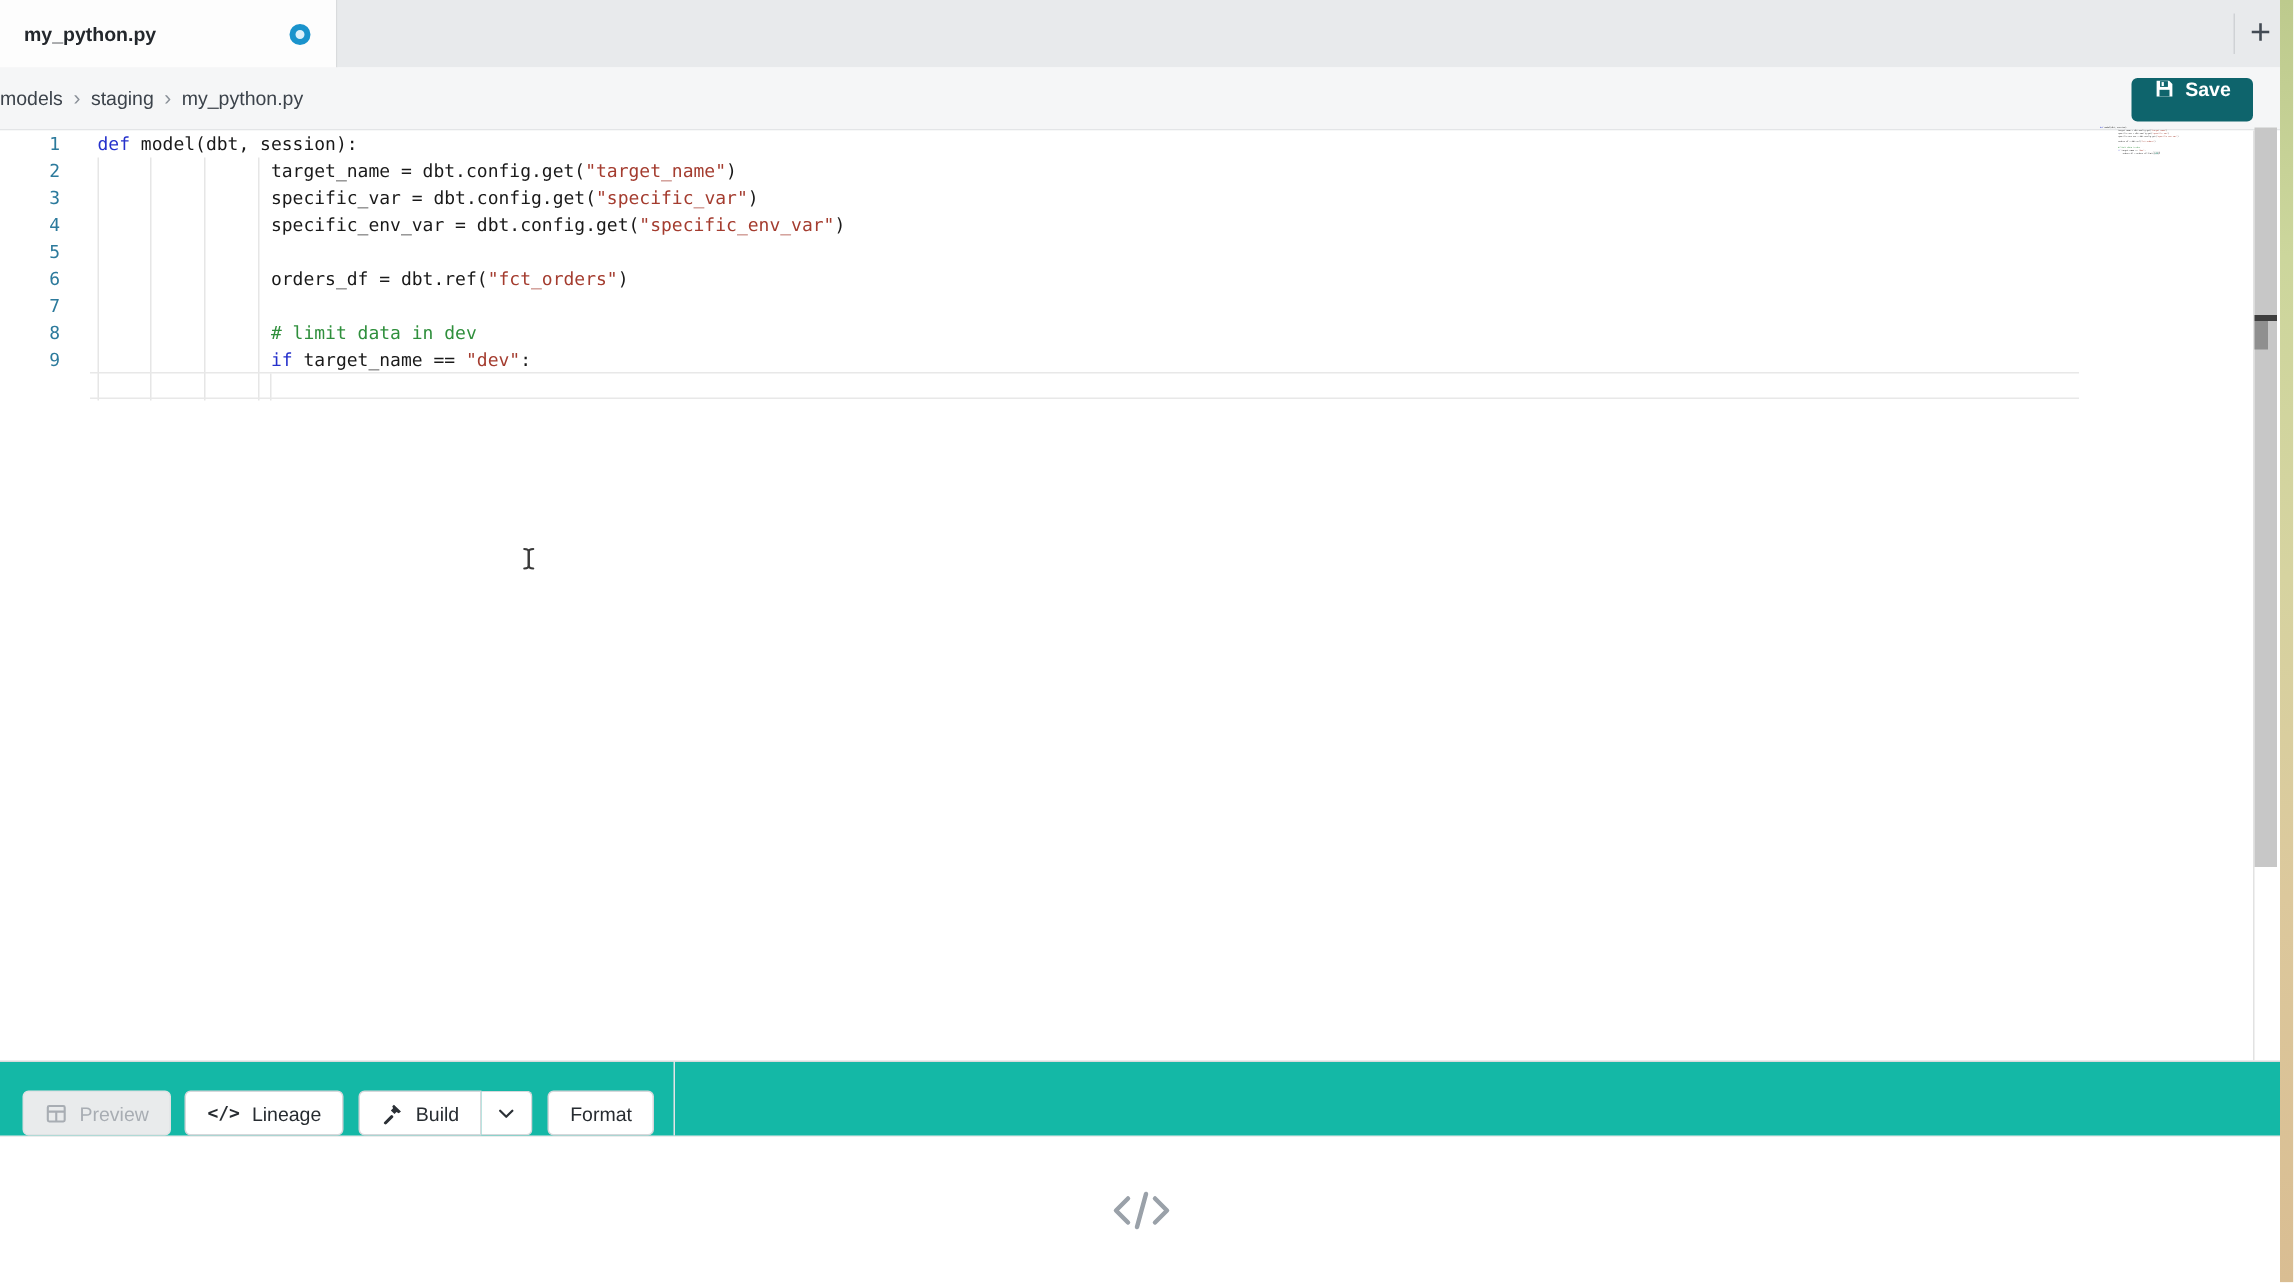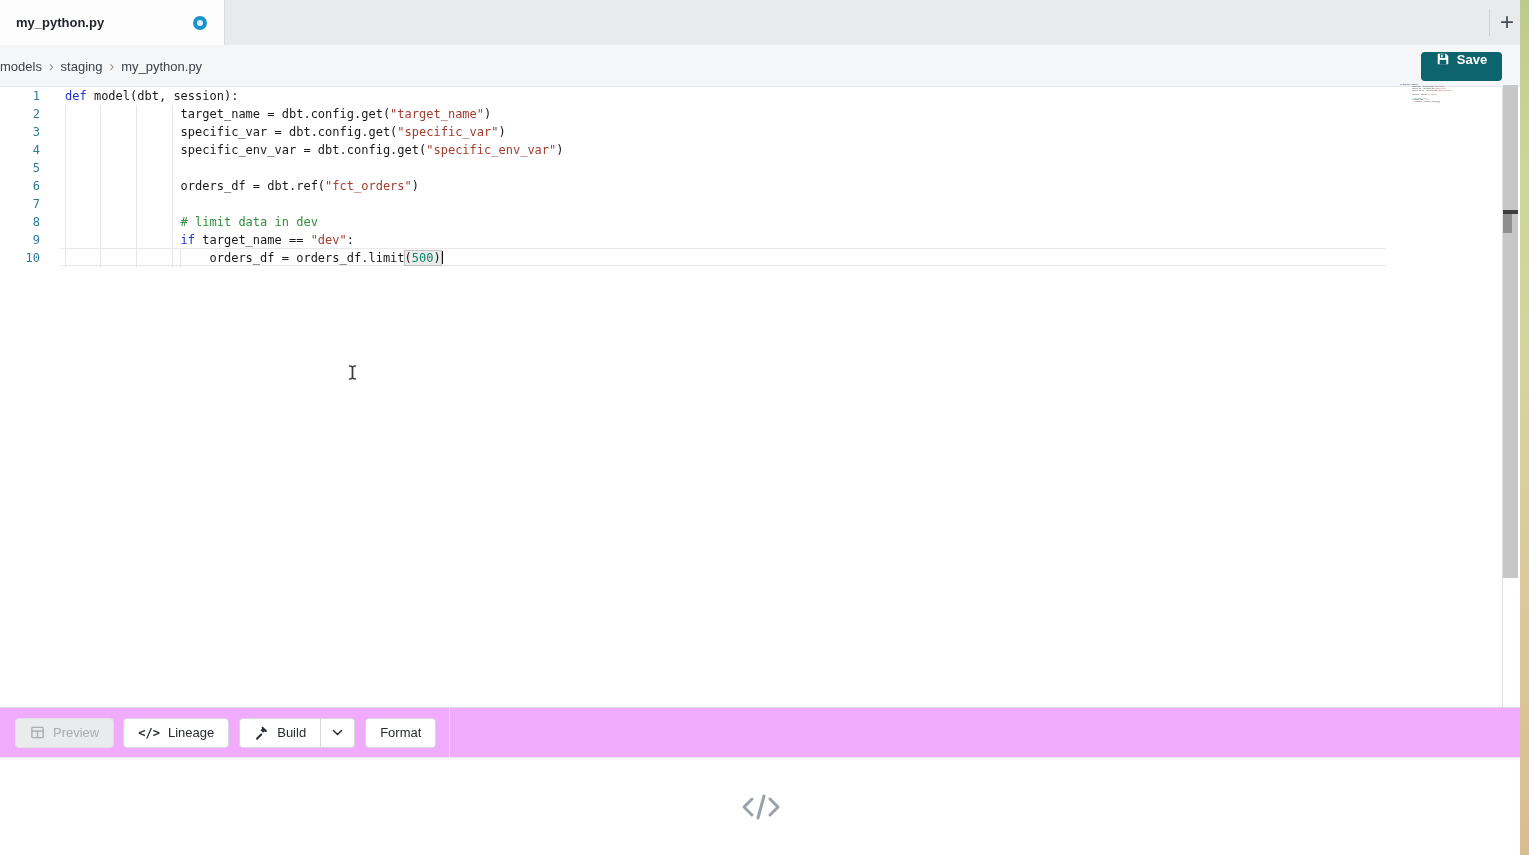--- a/index.html
+++ b/index.html
@@ -125,7 +125,6 @@
         <div class="cl"><span class="ln">7</span><span class="ct"></span></div>
         <div class="cl"><span class="ln">8</span><span class="ct"><span class="seg-c">                # limit data in dev</span></span></div>
         <div class="cl"><span class="ln">9</span><span class="ct"><span class="seg-p">                </span><span class="seg-k">if</span><span class="seg-p"> target_name == </span><span class="seg-s">"dev"</span><span class="seg-p">:</span></span></div>
-        <div class="cl"><span class="ln">10</span><span class="ct"><span class="seg-p">                    orders_df = orders_df.limit</span><span class="brk-group"><span class="seg-p">(</span><span class="seg-num">500</span><span class="seg-p">)</span></span><span class="caret"></span></span></div>
       </div>
 
     <div class="minimap">

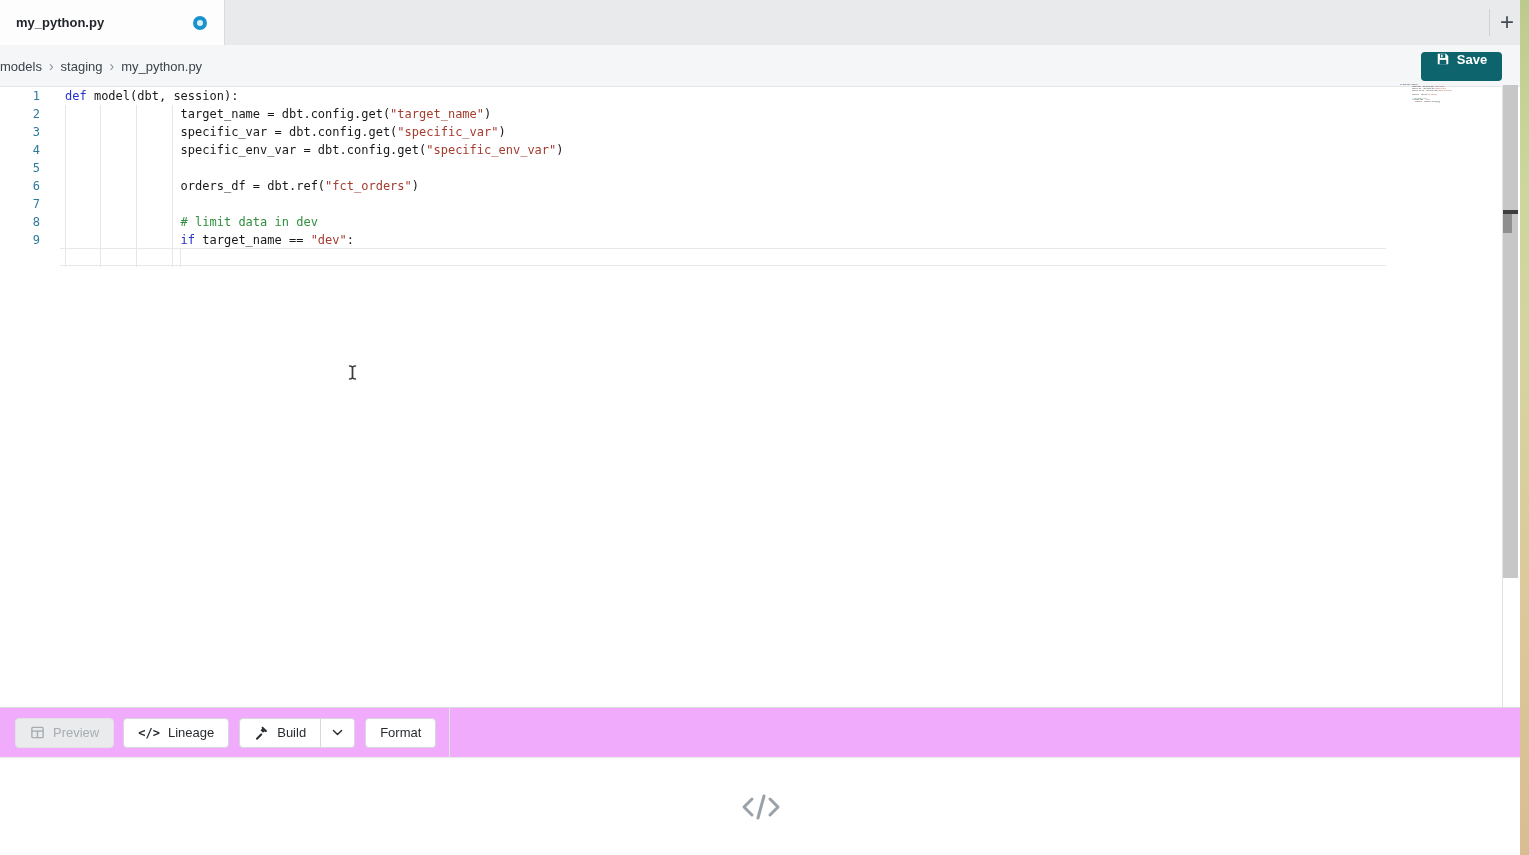--- a/index.html
+++ b/index.html
@@ -63,8 +63,8 @@
 
   
   .bottom-panel { position:absolute; left:0; top:707px; width:1521px; height:148px; background:#fff; border-top:1px solid #d8dadc; }
-  .toolbar { position:relative; width:100%; height:50px; background:#f0abfc; border-bottom:1px solid #ececec;
-    display:flex; align-items:center; }
+  .toolbar { position:relative; width:100%; height:50px; background:#14b8a6; border-bottom:1px solid #ececec;
+    display:flex; align-items:flex-end; }
   .tb-btn { height:30px; border:1px solid #d6d8db; border-radius:4px; background:#fff; color:#272c31;
     font-size:13px; font-family:"Liberation Sans",sans-serif; display:flex; align-items:center; gap:8px;
     padding:0 14px; cursor:pointer; }

